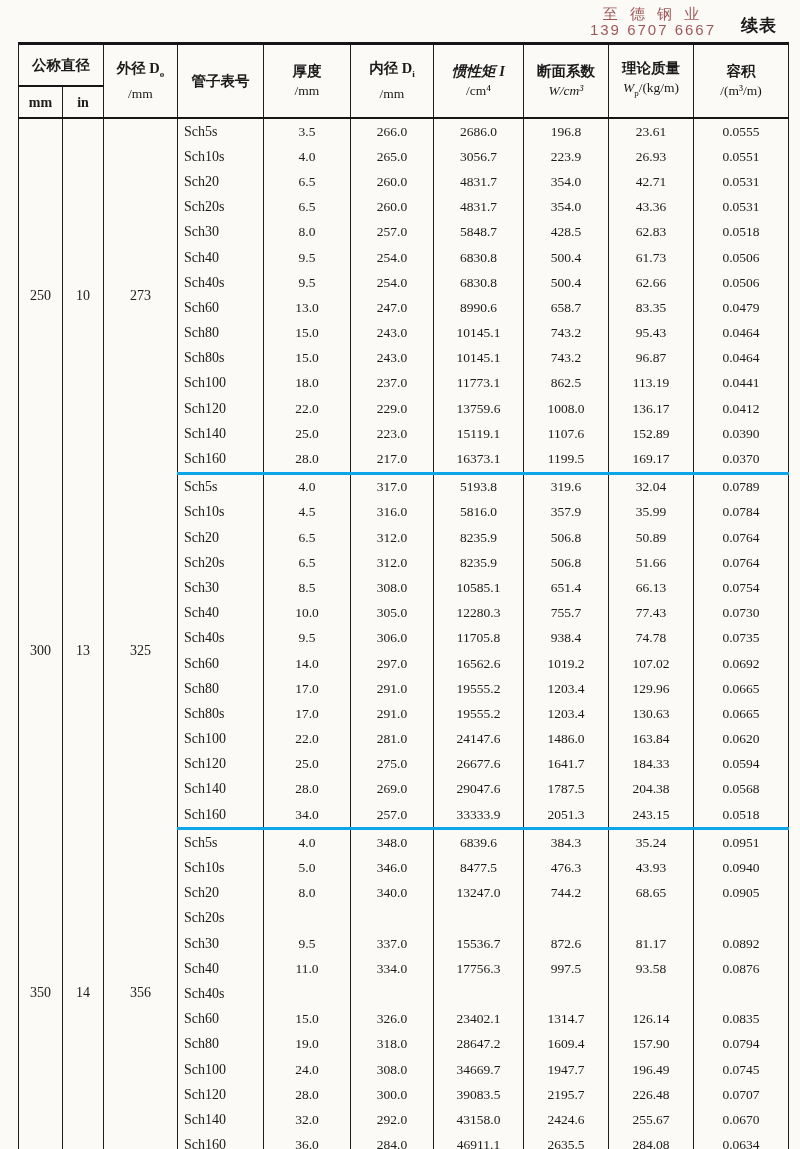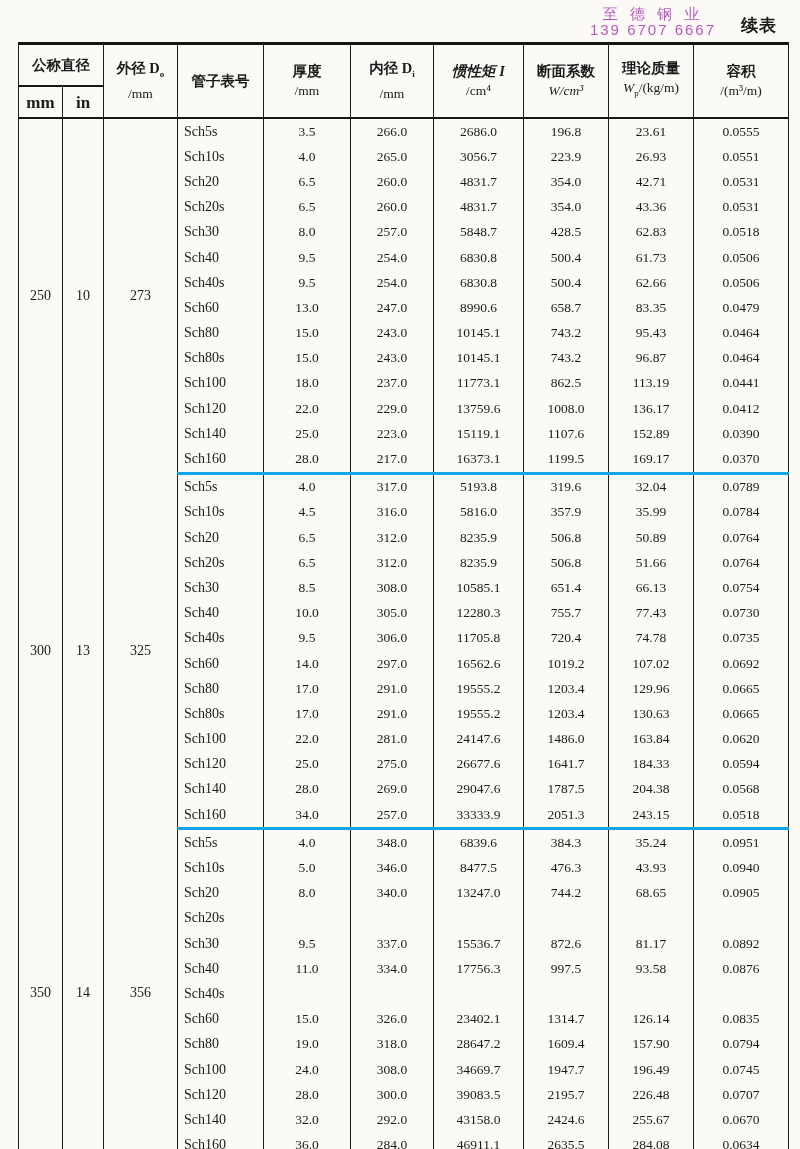--- a/index.html
+++ b/index.html
@@ -53,7 +53,7 @@
 </head>
 <body>
 
-<div class="watermark" style="color: #a21caf;">
+<div class="watermark" style="color: #7f1d1d;">
   <div>至 德 钢 业</div>
   <div class="wm2">139 6707 6667</div>
 </div>

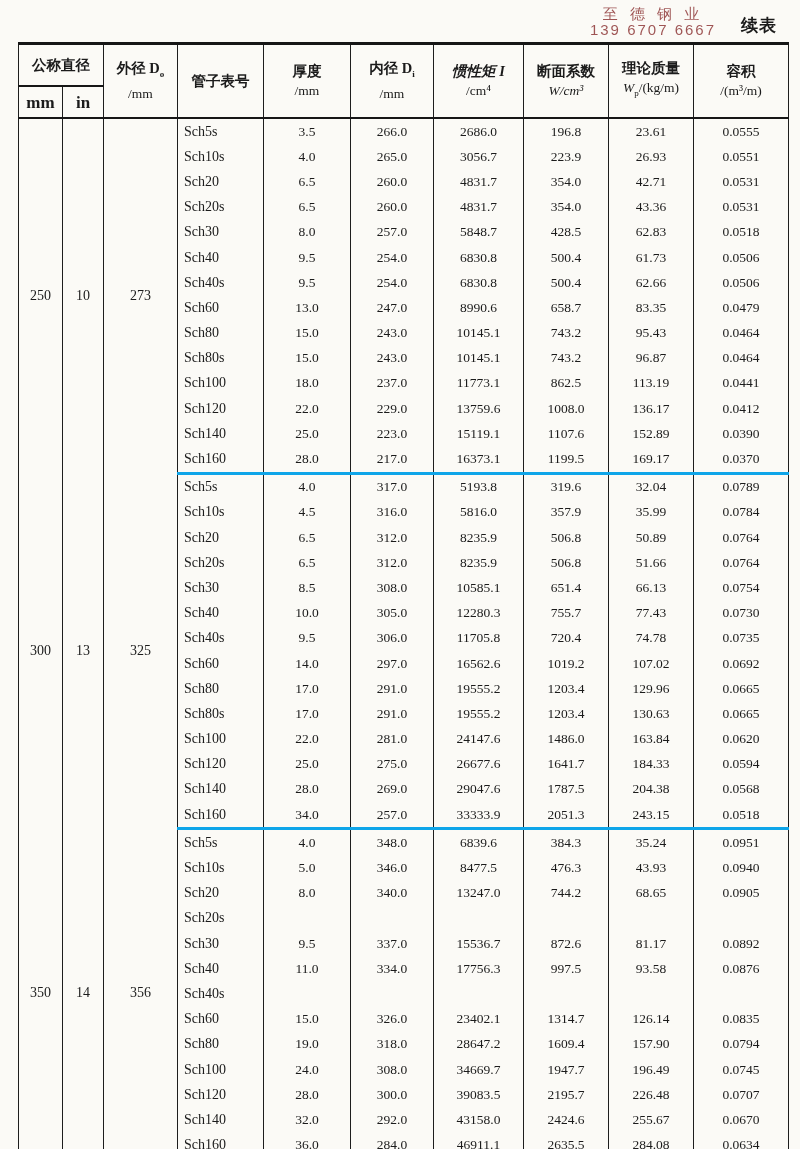--- a/index.html
+++ b/index.html
@@ -41,7 +41,7 @@
     line-height:19px;
   }
   .tbl thead tr.h1 th{height:40px;}
-  .tbl thead tr.h2 th{height:30px;border-top:1.5px solid #1d1d1d;font-size:17px;}
+  .tbl thead tr.h2 th{height:30px;border-top:1.5px solid #1d1d1d;font-size:14px;}
   .tbl thead th .unit{font-weight:400;font-size:13.5px;}
   .tbl td{height:25.2px;}
   .tbl td.c-sched{text-align:left;padding-left:6px;font-size:14px;}

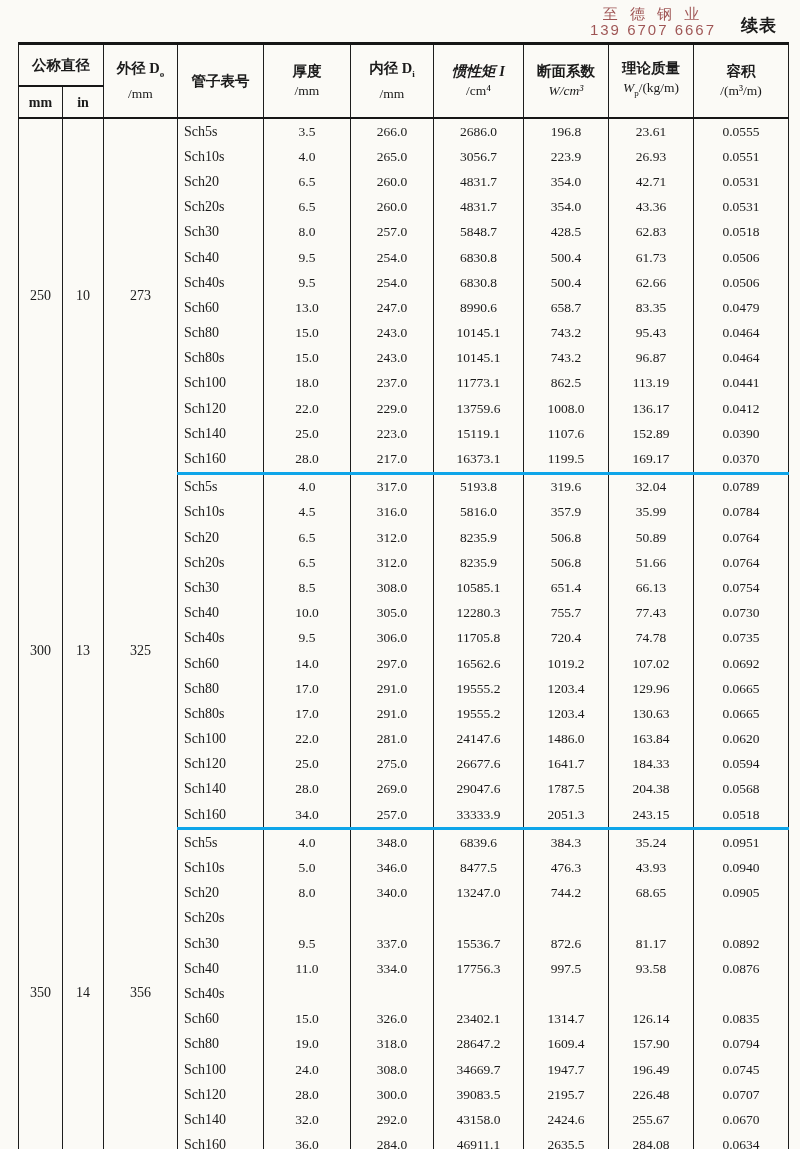--- a/index.html
+++ b/index.html
@@ -304,7 +304,7 @@
           <td class="c-num">9.5</td>
           <td class="c-num">306.0</td>
           <td class="c-num">11705.8</td>
-          <td class="c-num">720.4</td>
+          <td class="c-num">938.4</td>
           <td class="c-num">74.78</td>
           <td class="c-num">0.0735</td>
         </tr>

